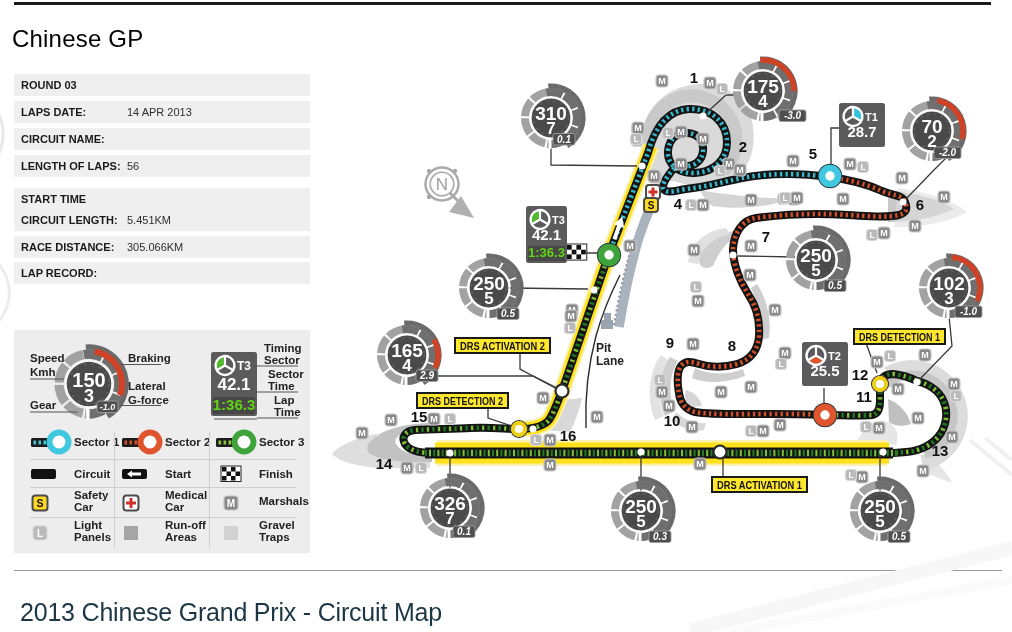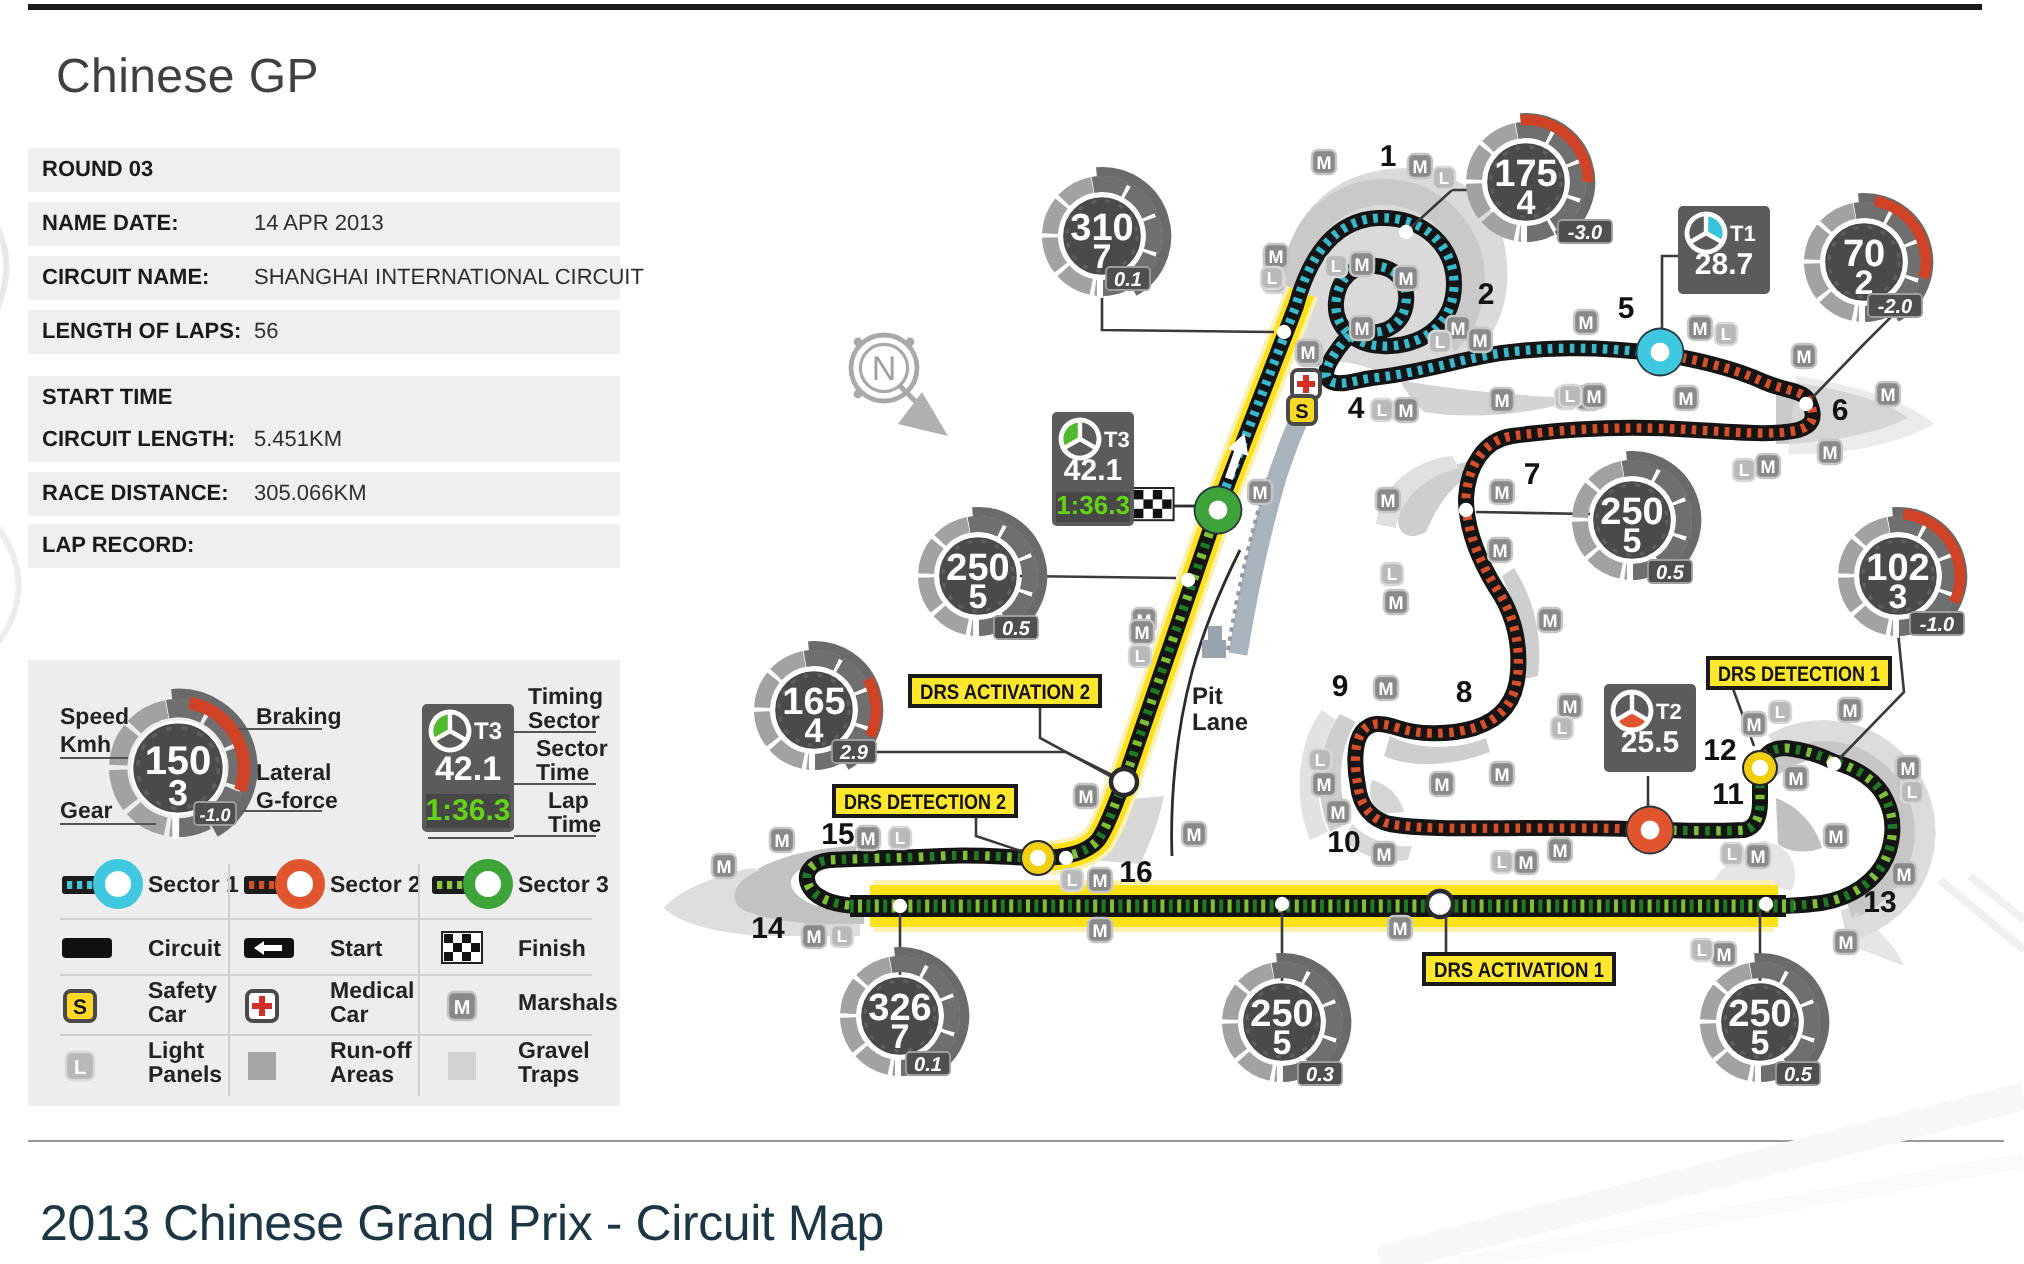--- a/index.html
+++ b/index.html
@@ -11,7 +11,7 @@
 
 <div style="position:absolute;left:14px;top:2px;width:977px;height:3px;background:#1a1a1a"></div>
 
-<div style="position:absolute;left:28px;top:25px;font-size:24px;color:#404040;letter-spacing:0.2px">Chinese GP</div>
+<div style="position:absolute;left:12px;top:25px;font-size:24px;color:#000000;letter-spacing:0.2px">Chinese GP</div>
 
 <div>
 

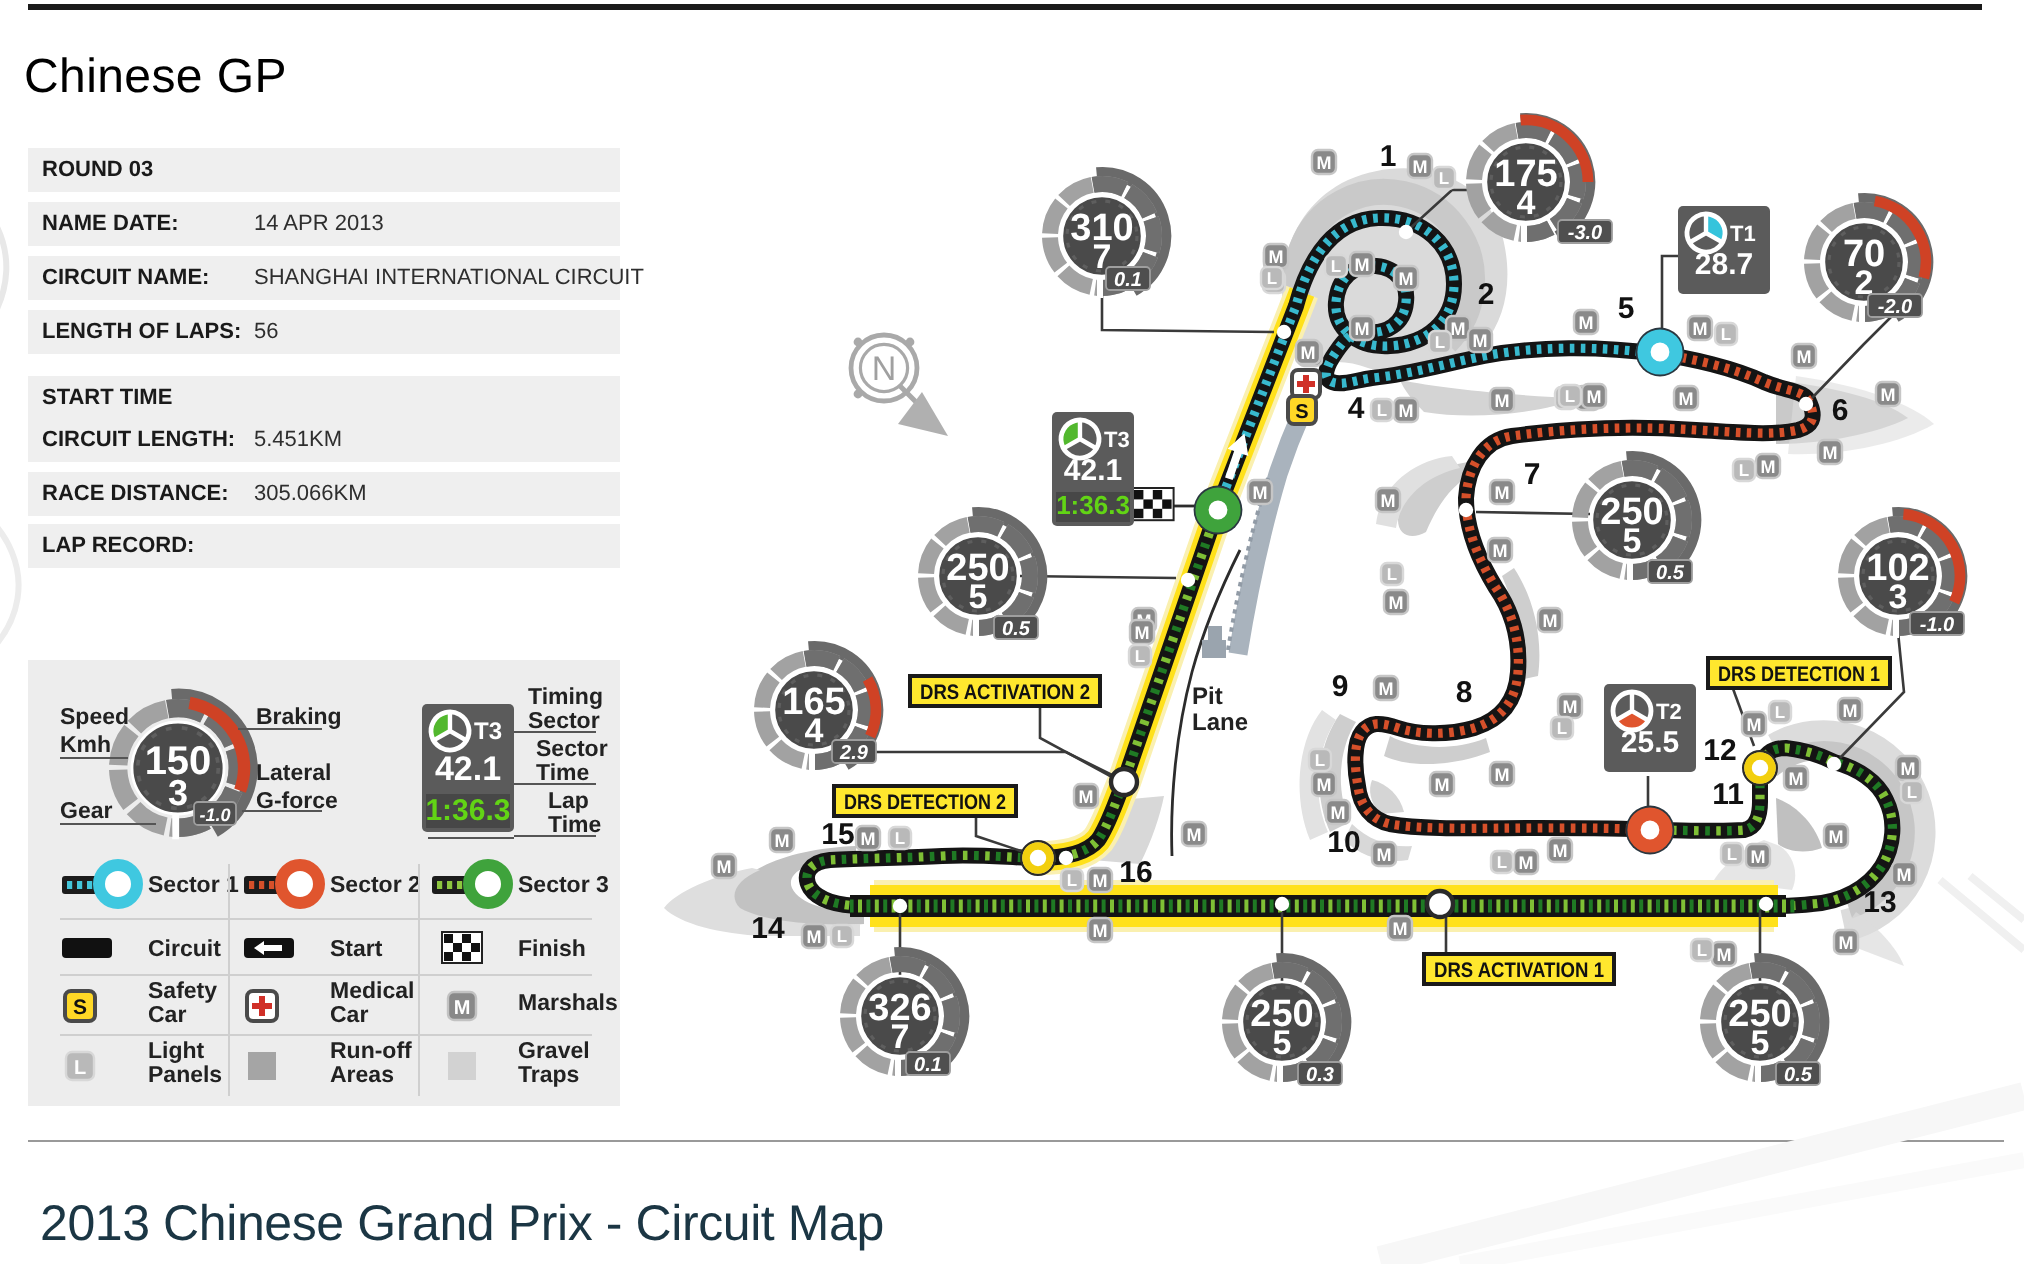--- a/index.html
+++ b/index.html
@@ -21,7 +21,7 @@
     </div>
 
 <div class="row" style="top:101px">
-      <span class="lab">NAME DATE:</span>
+      <span class="lab">LAPS DATE:</span>
       <span class="val">14 APR 2013</span>
     </div>
 

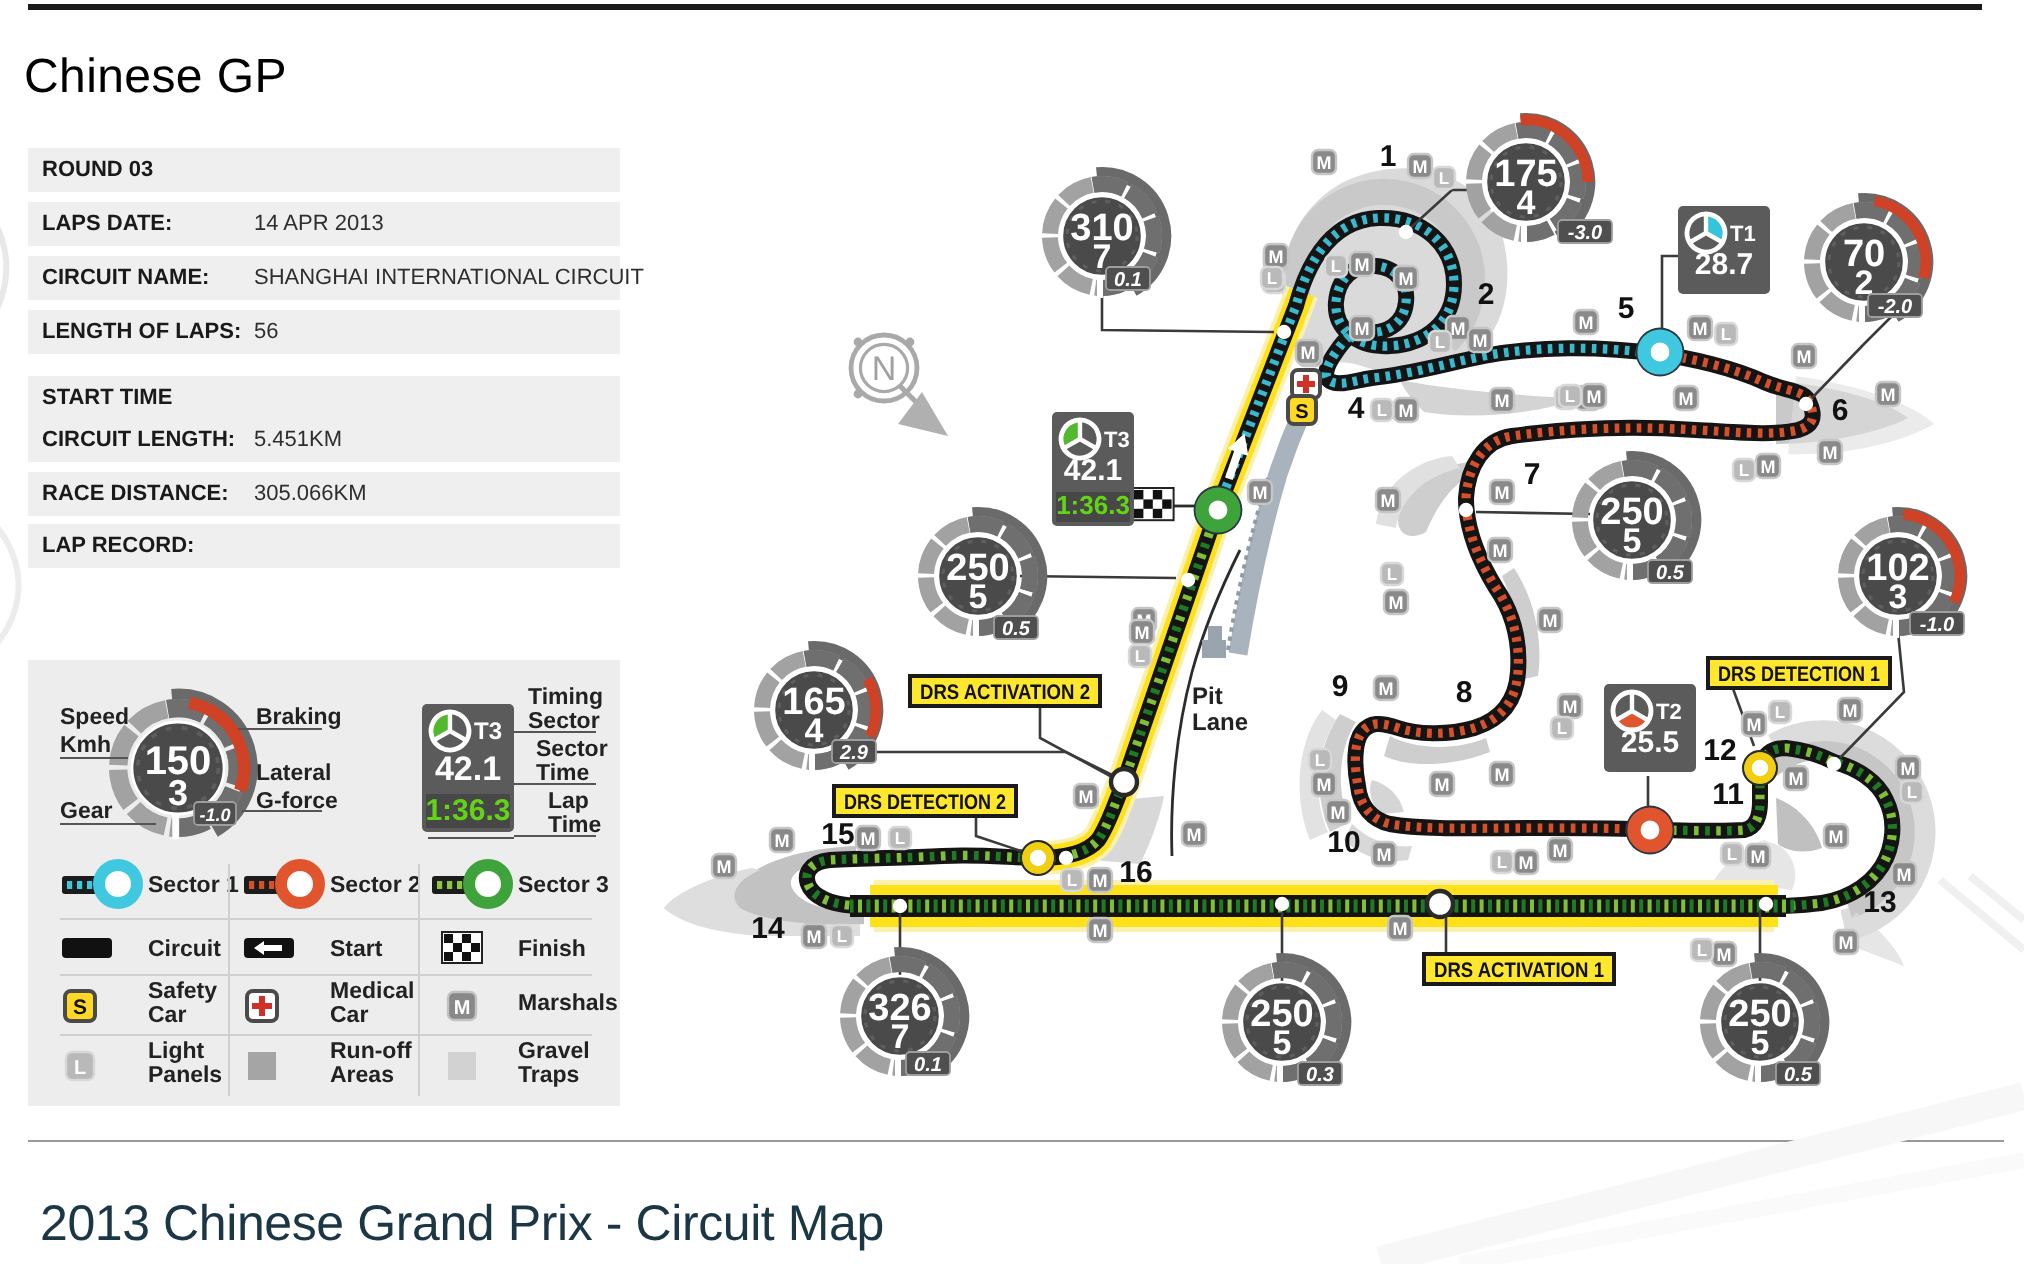--- a/index.html
+++ b/index.html
@@ -27,7 +27,6 @@
 
 <div class="row" style="top:128px">
       <span class="lab">CIRCUIT NAME:</span>
-      <span class="val">SHANGHAI INTERNATIONAL CIRCUIT</span>
     </div>
 
 <div class="row" style="top:155px">

